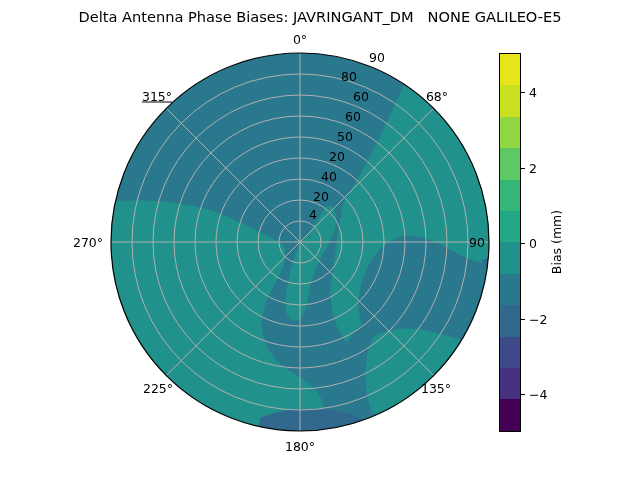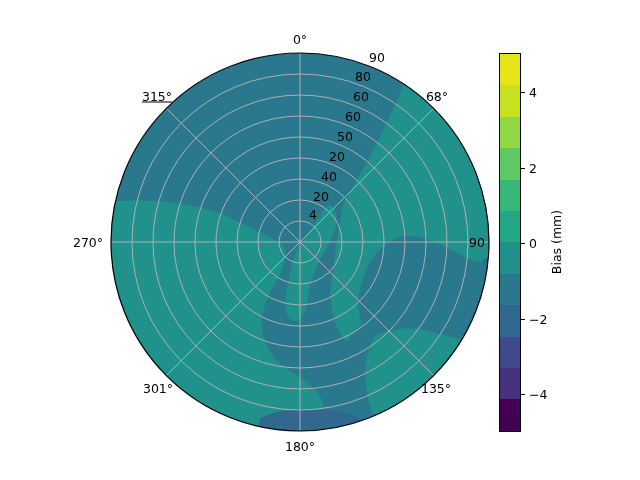--- a/index.html
+++ b/index.html
@@ -88,6 +88,7 @@
 
 <div id="figure">
 
+  <div id="title">Delta Antenna Phase Biases: JAVRINGANT_DM   NONE GALILEO-E5</div>
 
   <div id="polar-axes">
     <svg id="polar-svg" width="380" height="380" viewBox="0 0 380 380">

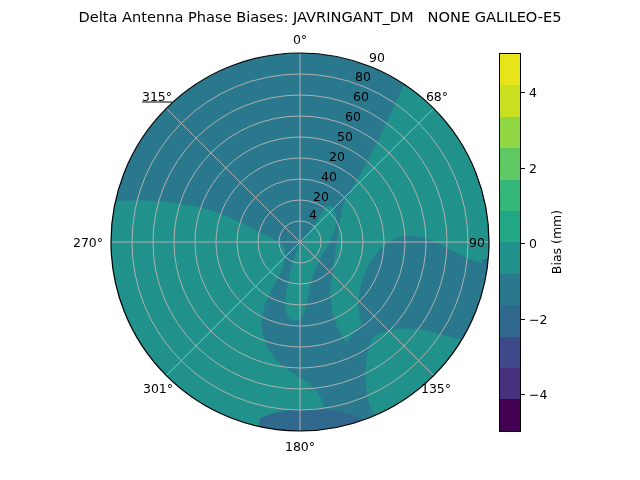--- a/index.html
+++ b/index.html
@@ -166,7 +166,7 @@
   <div class="tick-label r-label" style="left:345px; top:136px;">50</div>
   <div class="tick-label r-label" style="left:353px; top:116px;">60</div>
   <div class="tick-label r-label" style="left:361px; top:96px;">60</div>
-  <div class="tick-label r-label" style="left:363px; top:76px;">80</div>
+  <div class="tick-label r-label" style="left:349px; top:76px;">80</div>
   <div class="tick-label r-label" style="left:377px; top:57px;">90</div>
 
   <div id="colorbar-axes">

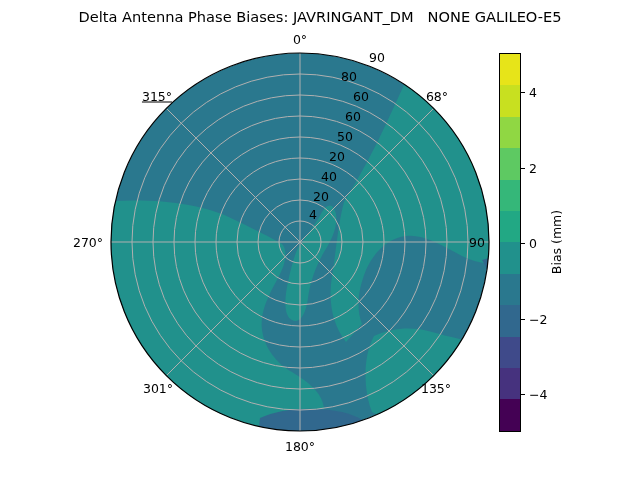--- a/index.html
+++ b/index.html
@@ -155,7 +155,7 @@
   <div class="tick-label theta-label" style="left:477px; top:242px;">90</div>
   <div class="tick-label theta-label" style="left:436px; top:388px;">135°</div>
   <div class="tick-label theta-label" style="left:300px; top:446px;">180°</div>
-  <div class="tick-label theta-label" style="left:158px; top:388px;">301°</div>
+  <div class="tick-label theta-label" style="left:158px; top:388px;">225°</div>
   <div class="tick-label theta-label" style="left:88px;  top:242px;">270°</div>
   <div class="tick-label theta-label" style="left:157px; top:96px;text-decoration:underline;">315°</div>
 

